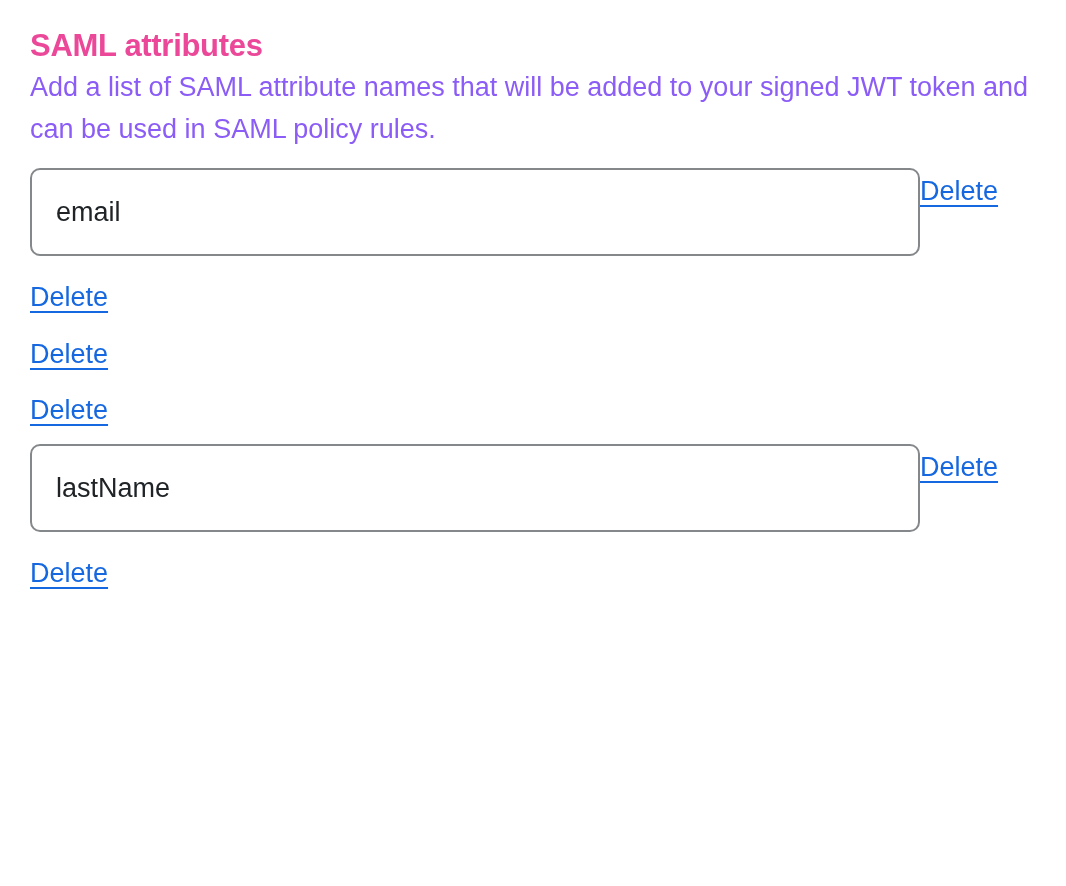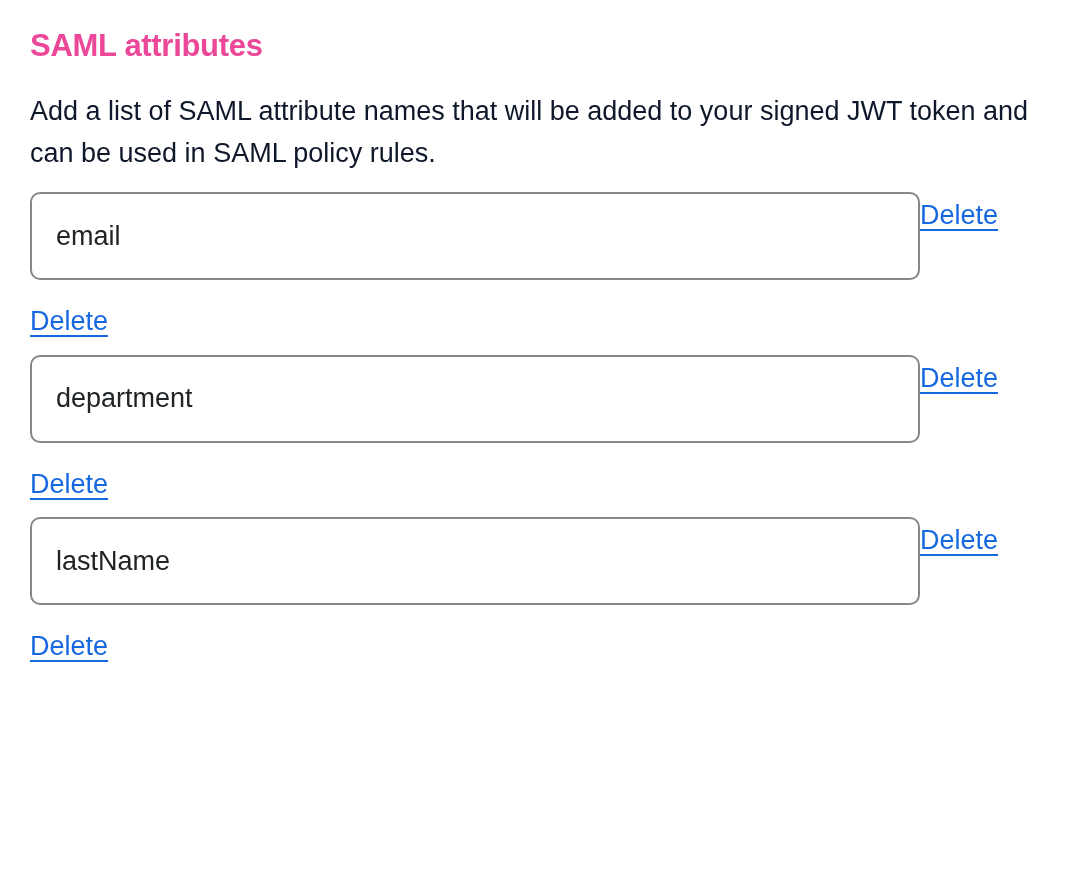--- a/index.html
+++ b/index.html
@@ -25,11 +25,11 @@
   }
 
   .section-description {
-    margin-top: 24px;
+    margin-top: 0;
     max-width: 1006px;
     font-size: 27px;
     line-height: 42px;
-    color: #0f172a;
+    color: #8b5cf6;
   }
 
   .attr-rows {

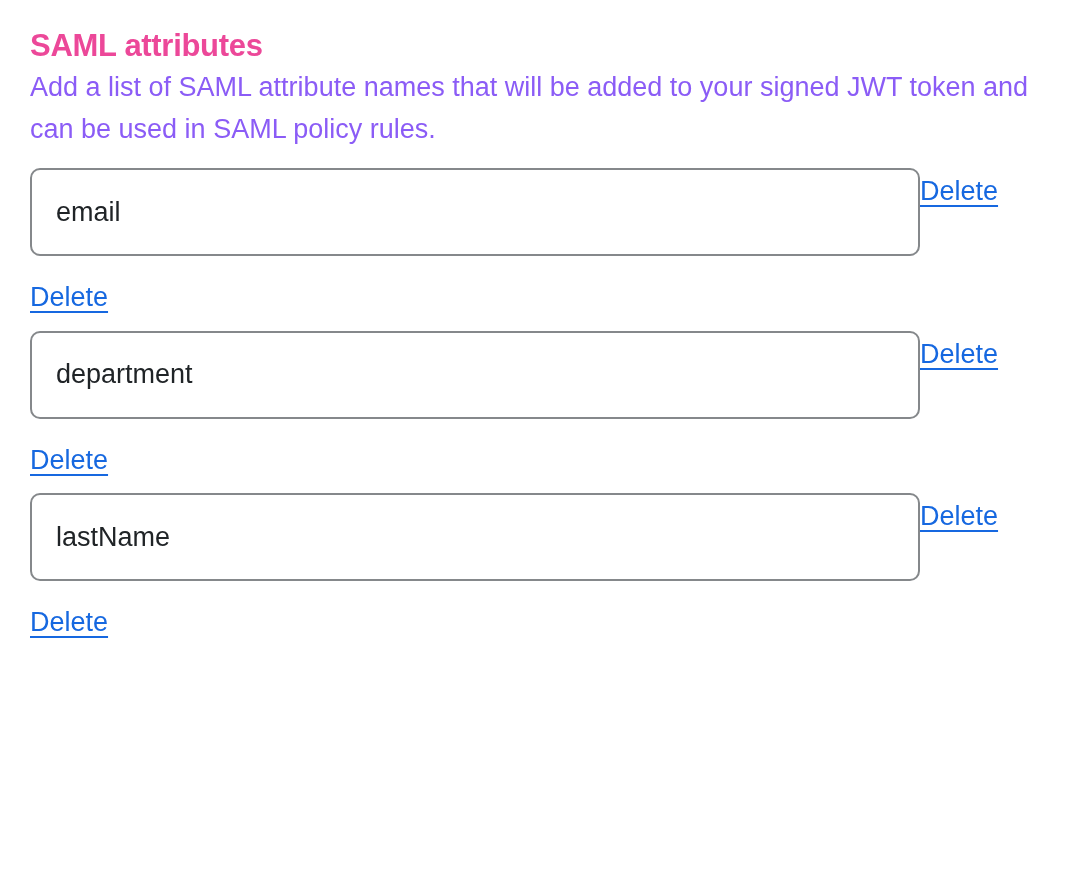--- a/index.html
+++ b/index.html
@@ -99,7 +99,6 @@
     </div>
 
     <div class="attr-row">
-      <input class="attr-input" type="text" value="department" style="">
       <a class="link delete-link" href="#">Delete</a>
     </div>
 

